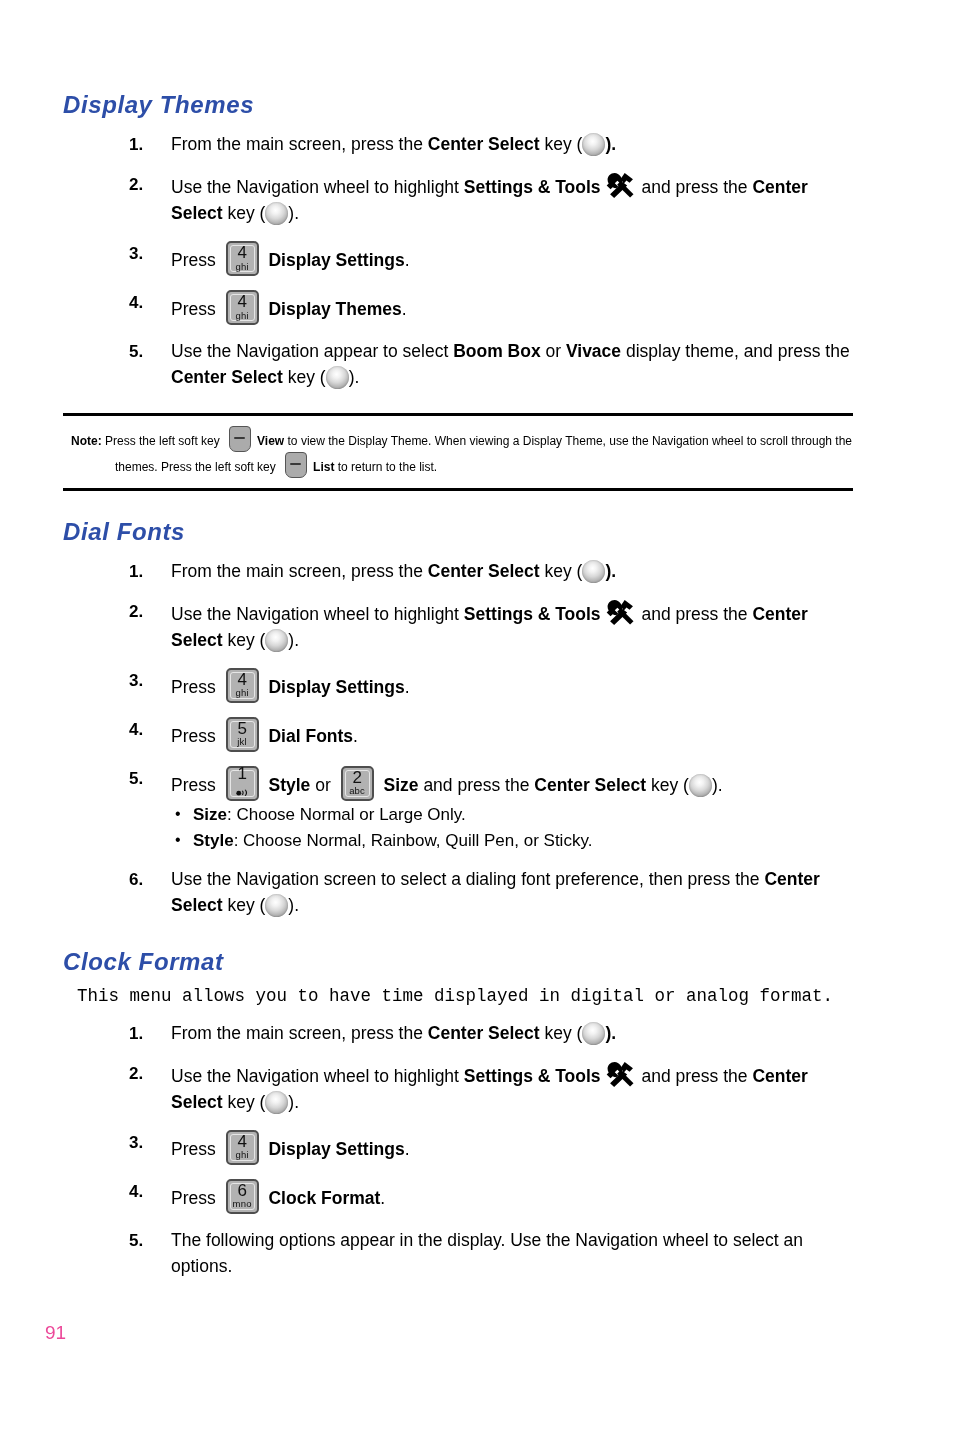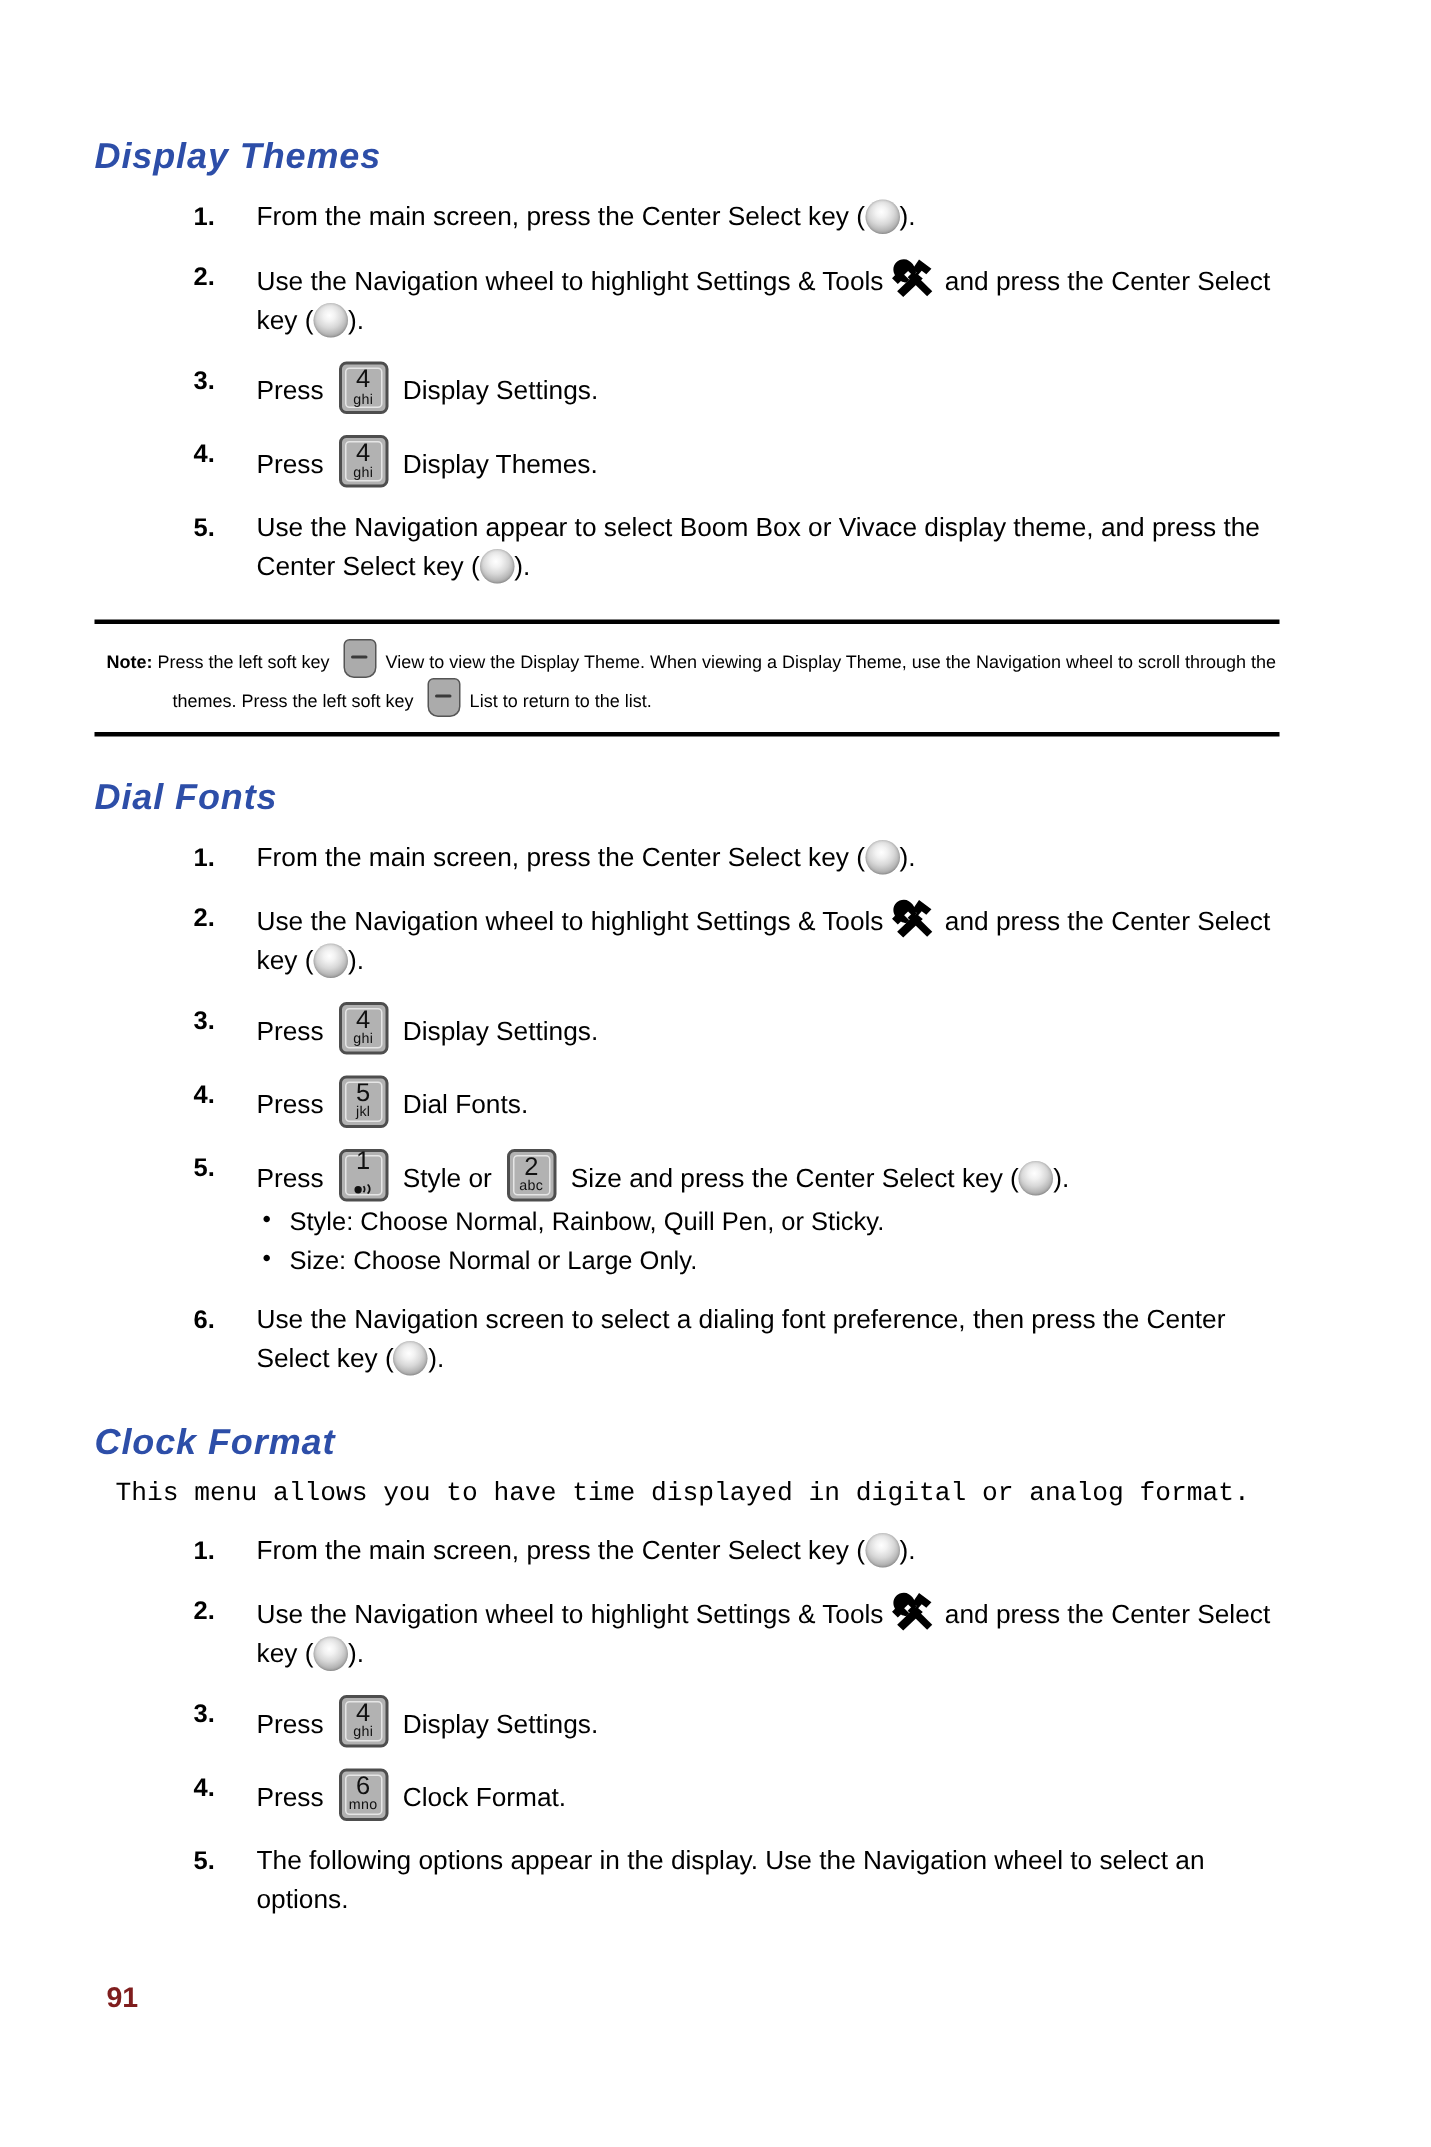--- a/index.html
+++ b/index.html
@@ -70,7 +70,7 @@
     font-weight: bold;
     font-size: 17px;
   }
-  .b { font-weight: normal; text-align: center; }
+  .b { font-weight: bold; text-align: center; }
 
   
   ul.sub {

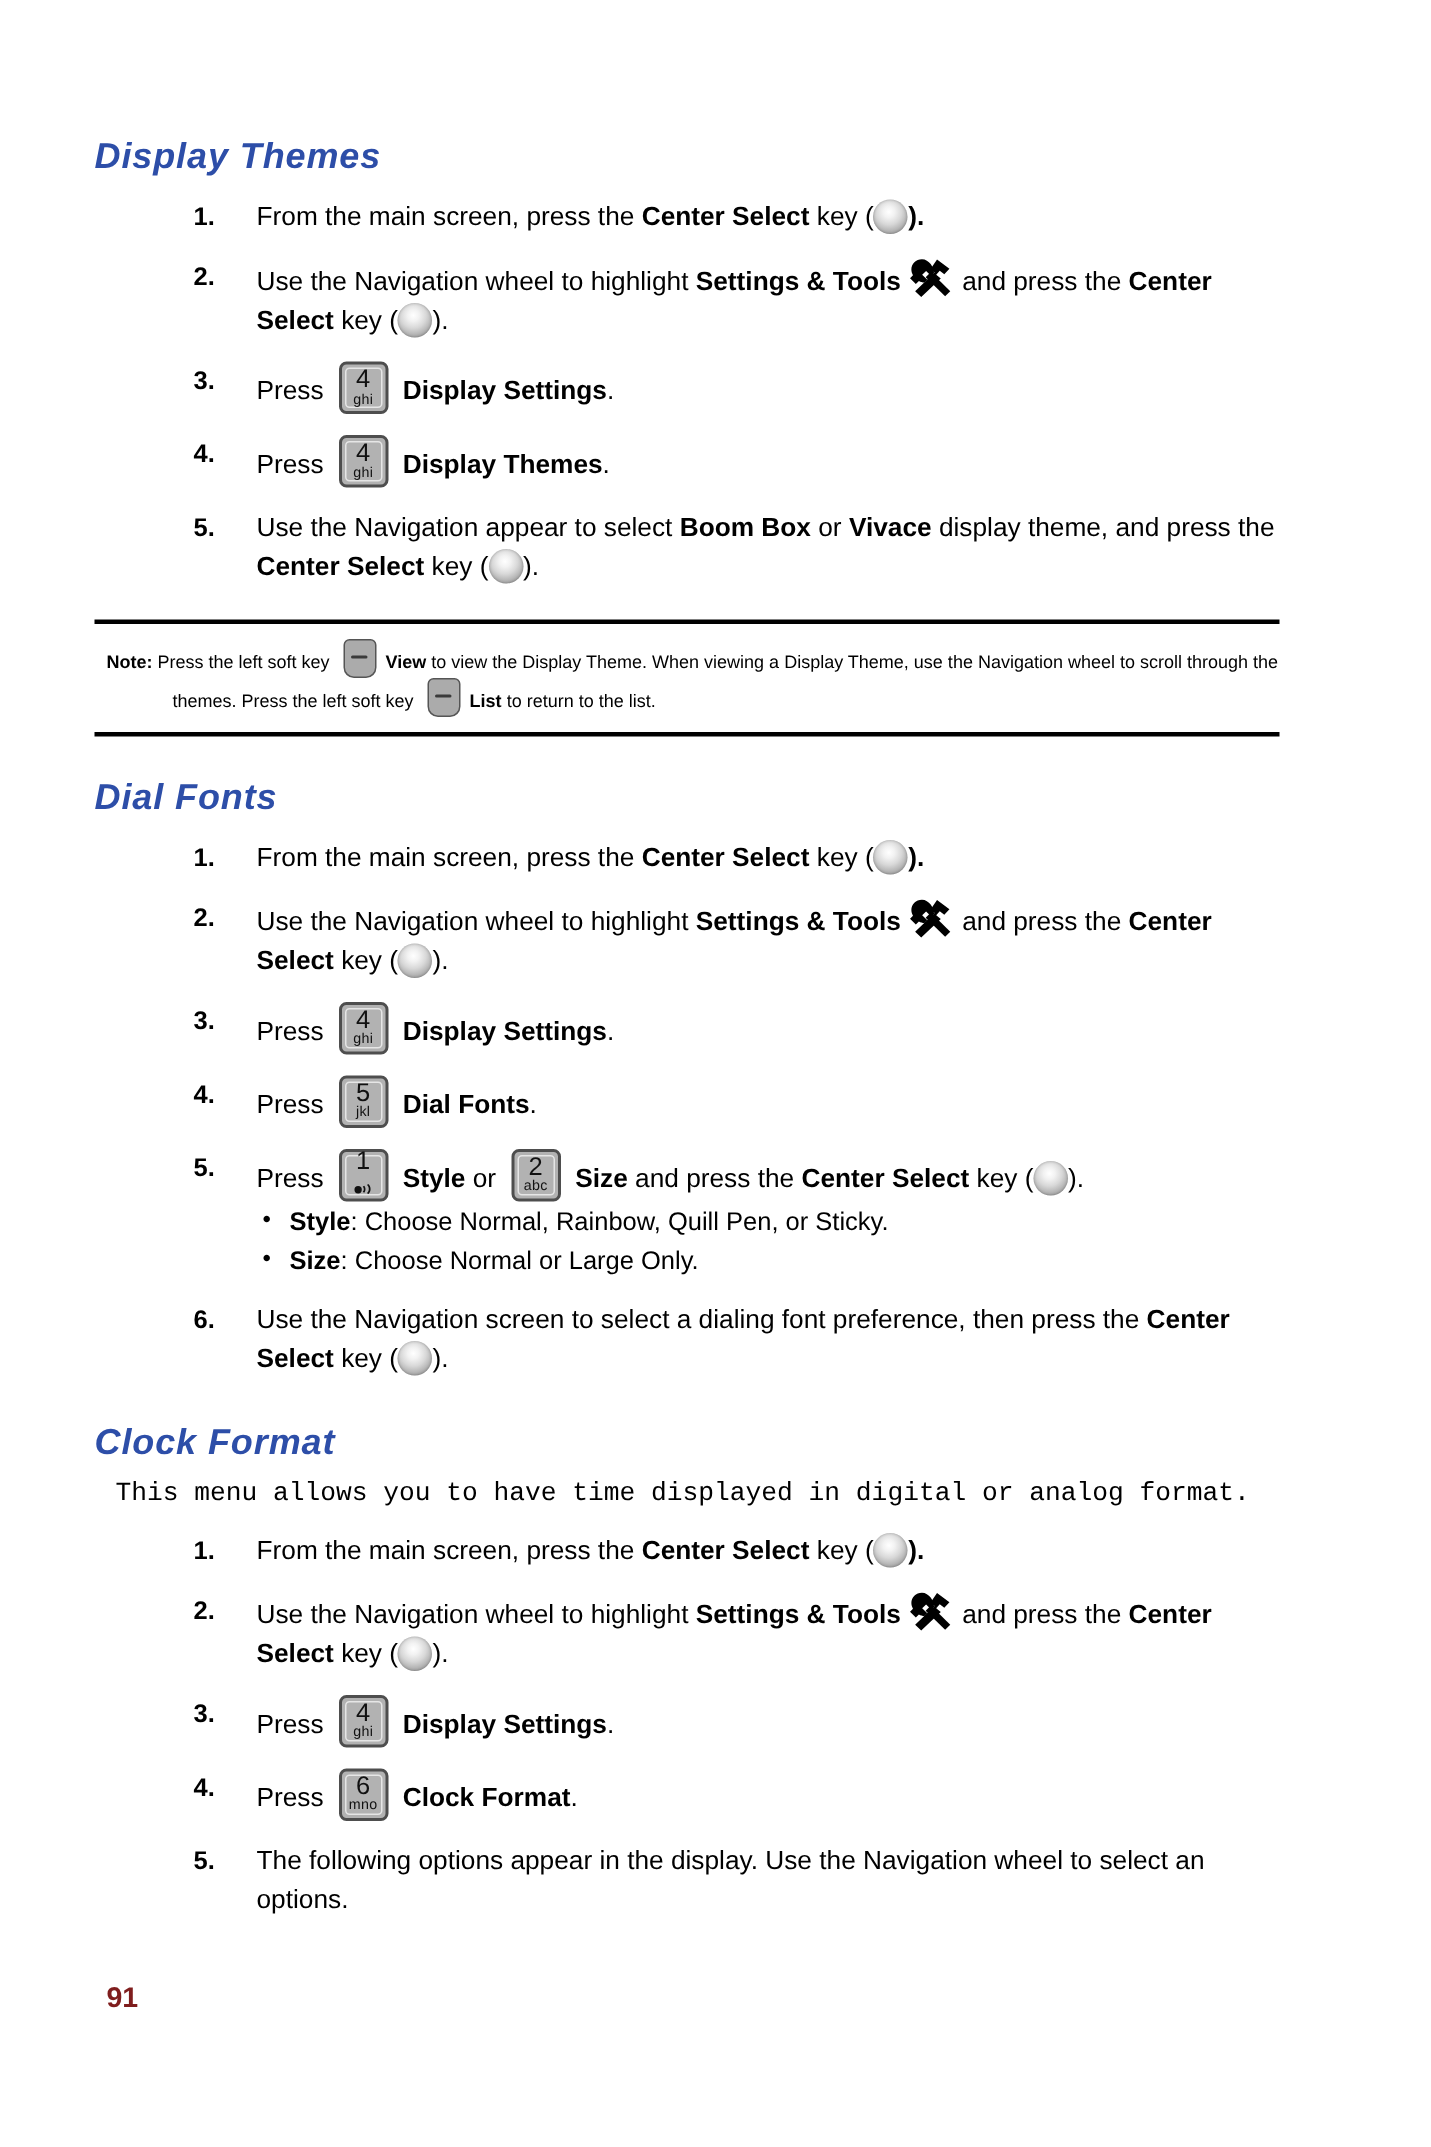--- a/index.html
+++ b/index.html
@@ -301,8 +301,8 @@
                   <span class="digit">2</span>
                   <span class="letters">abc</span>
                 </span></span><span> </span><span class="b">Size</span><span> and press the </span><span class="b">Center Select</span><span> key (</span><span class="cs-key"></span><span>).</span></span><ul class="sub">
+              <li><span class="b">Size</span><span>: Choose Normal or Large Only.</span></li>
               <li><span class="b">Style</span><span>: Choose Normal, Rainbow, Quill Pen, or Sticky.</span></li>
-              <li><span class="b">Size</span><span>: Choose Normal or Large Only.</span></li>
             </ul></li>
           <li><span class="num">6.</span><span><span>Use the Navigation screen to select a dialing font preference, then press the </span><span class="b">Center Select</span><span> key (</span><span class="cs-key"></span><span>).</span></span></li>
         </ol>

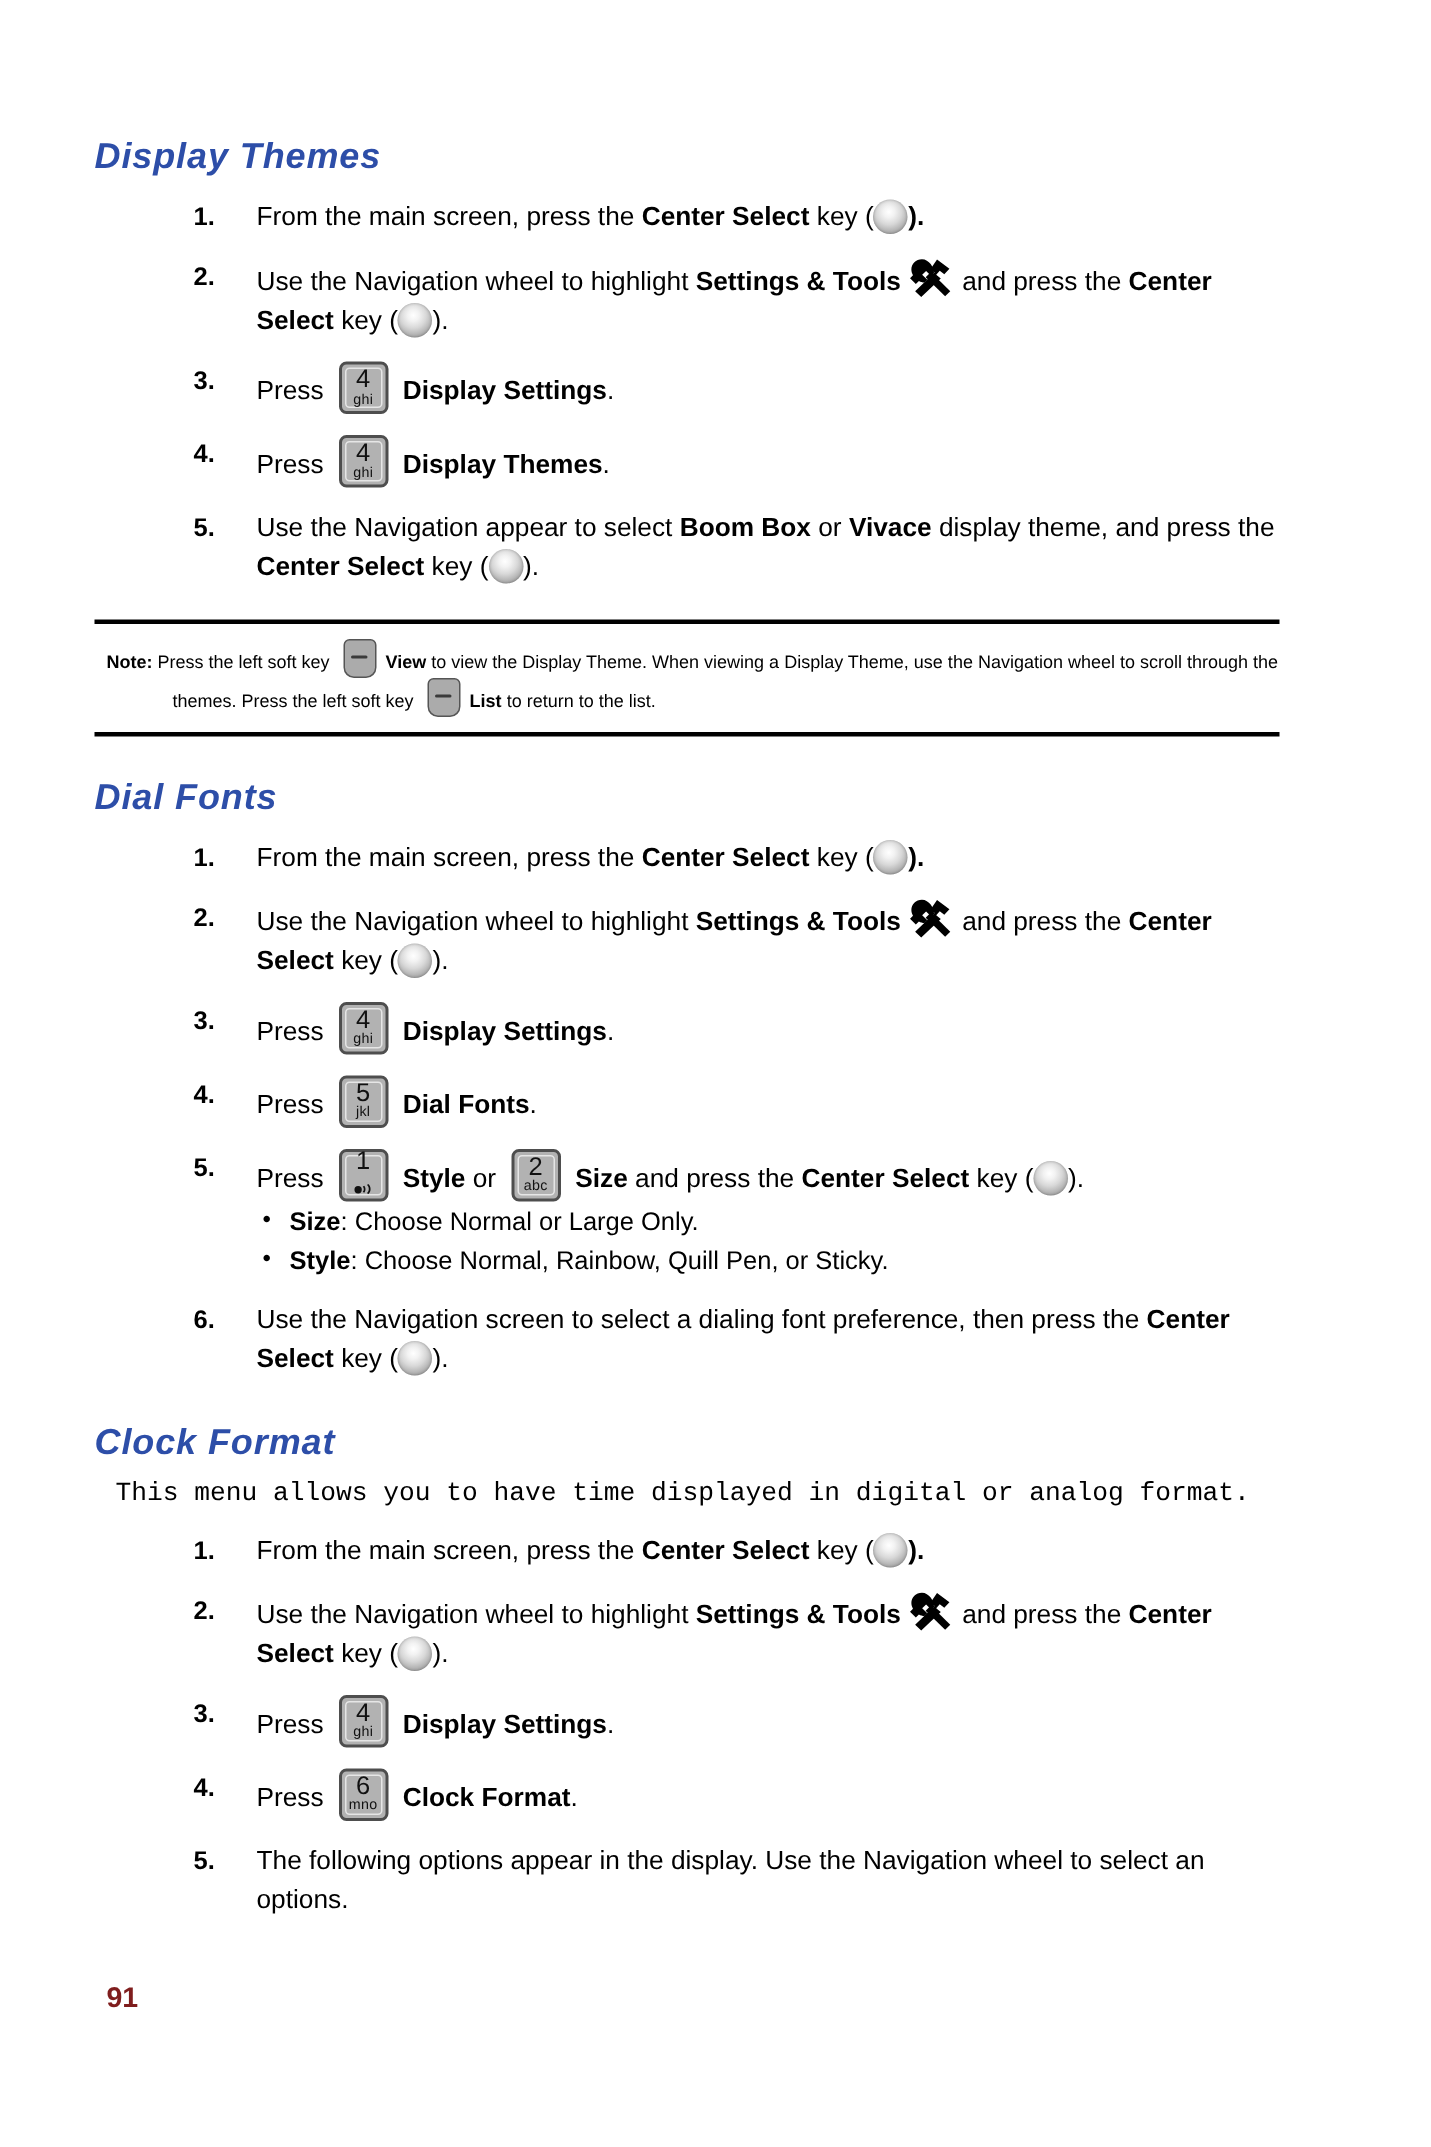--- a/index.html
+++ b/index.html
@@ -226,11 +226,11 @@
   
   .page-number {
     position: absolute;
-    left: 71px;
+    left: 45px;
     top: 1322px;
     font-size: 19px;
-    color: #7f1d1d;
-    font-weight: bold;
+    color: #ec4899;
+    font-weight: normal;
   }
 
   .sec-gap-1 { height: 28px; }

